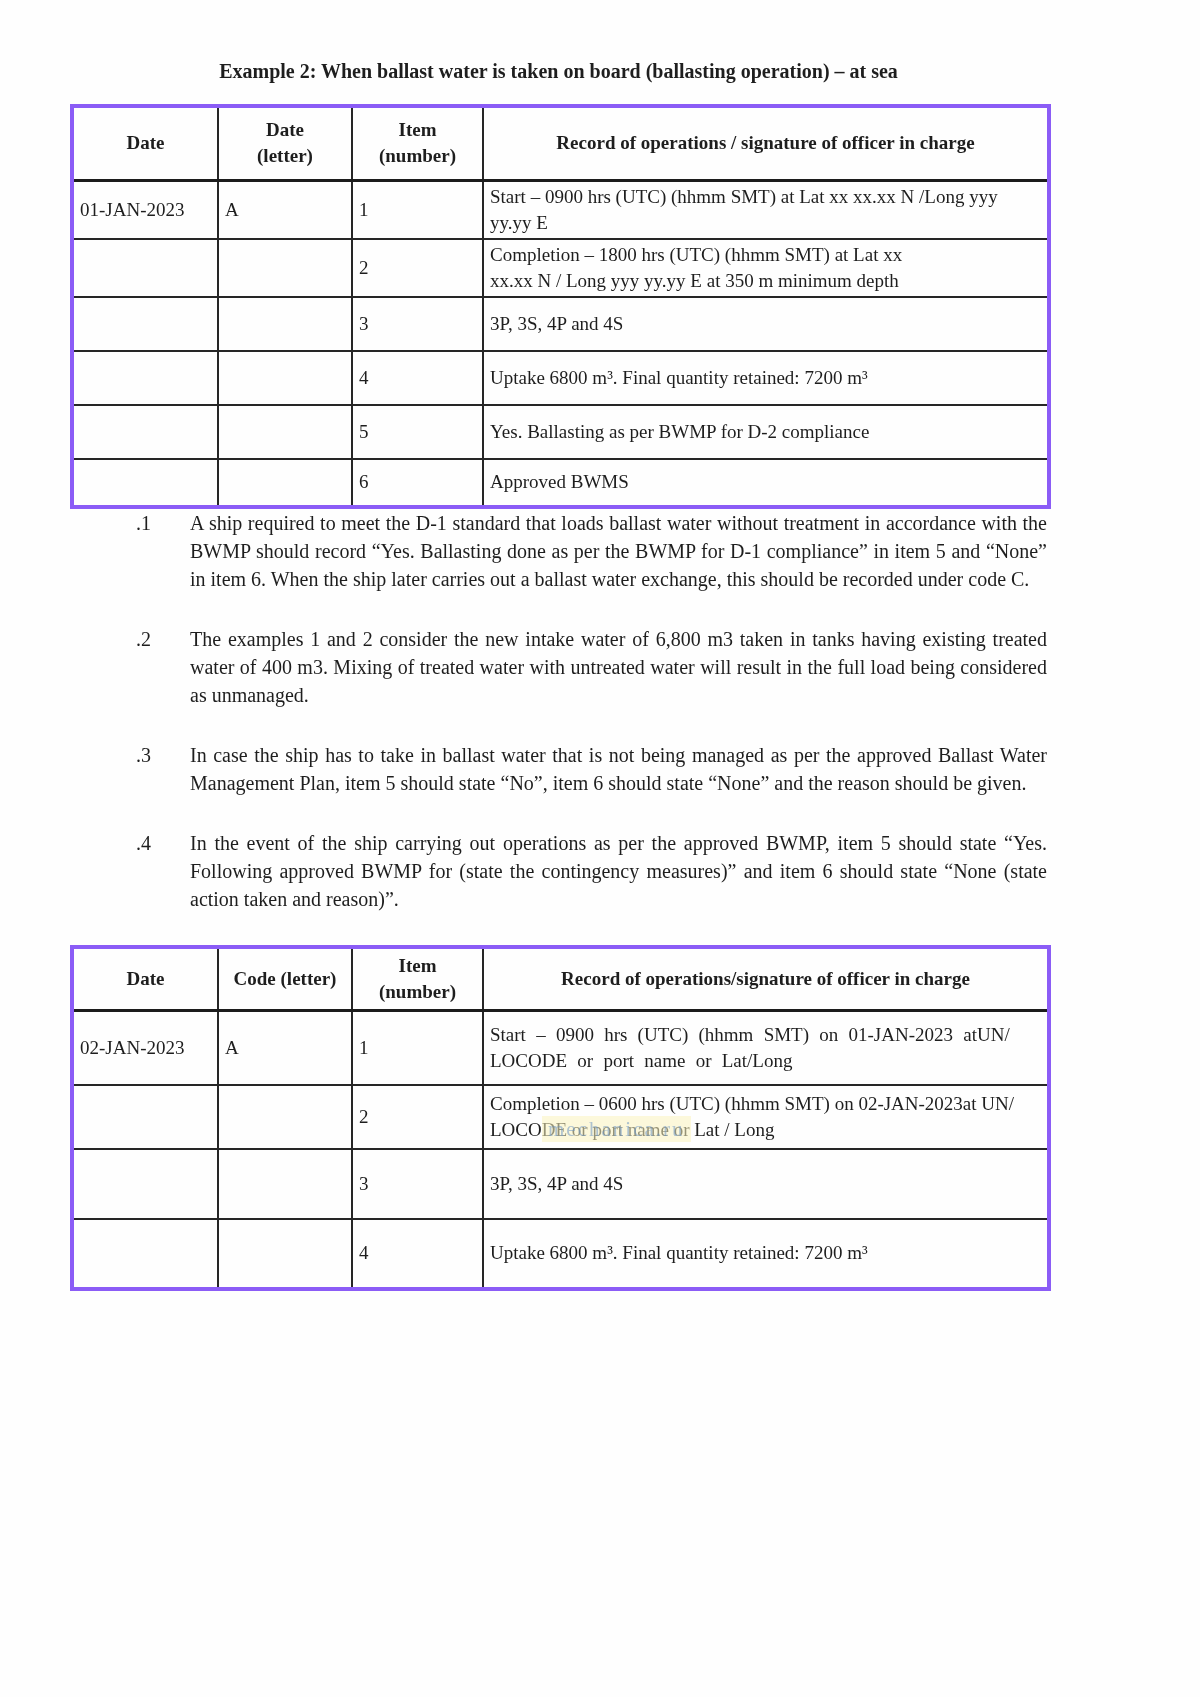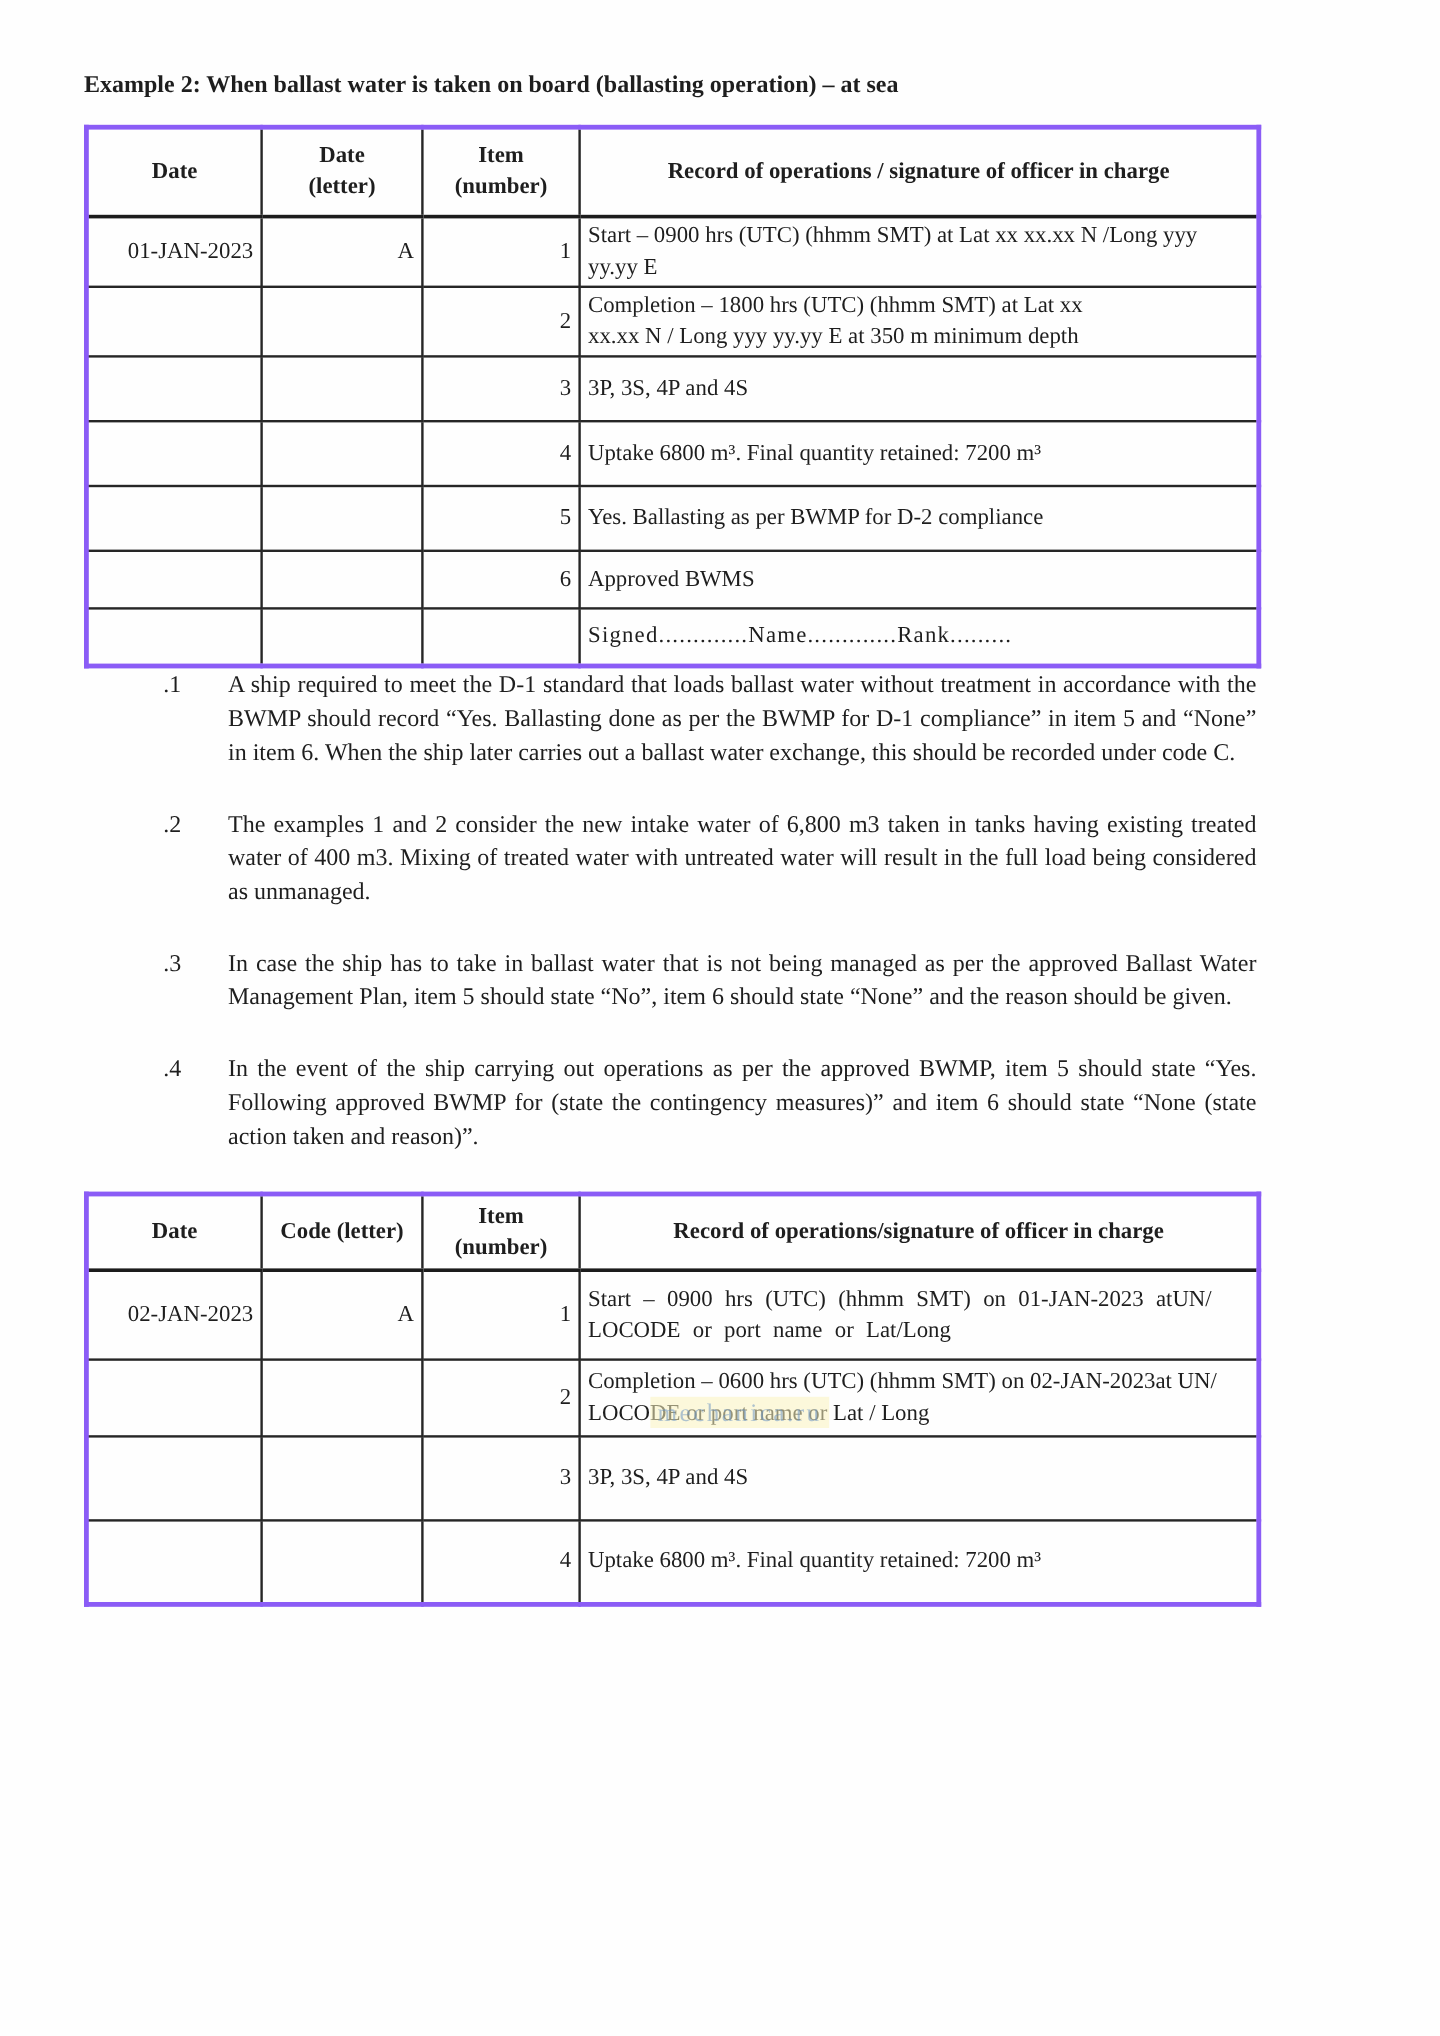--- a/index.html
+++ b/index.html
@@ -20,6 +20,7 @@
   .doc-title {
     margin: 0 0 0 70px;
     width: 977px;
+    text-align: center;
     font-size: 20px;
     font-weight: 700;
     line-height: 26px;

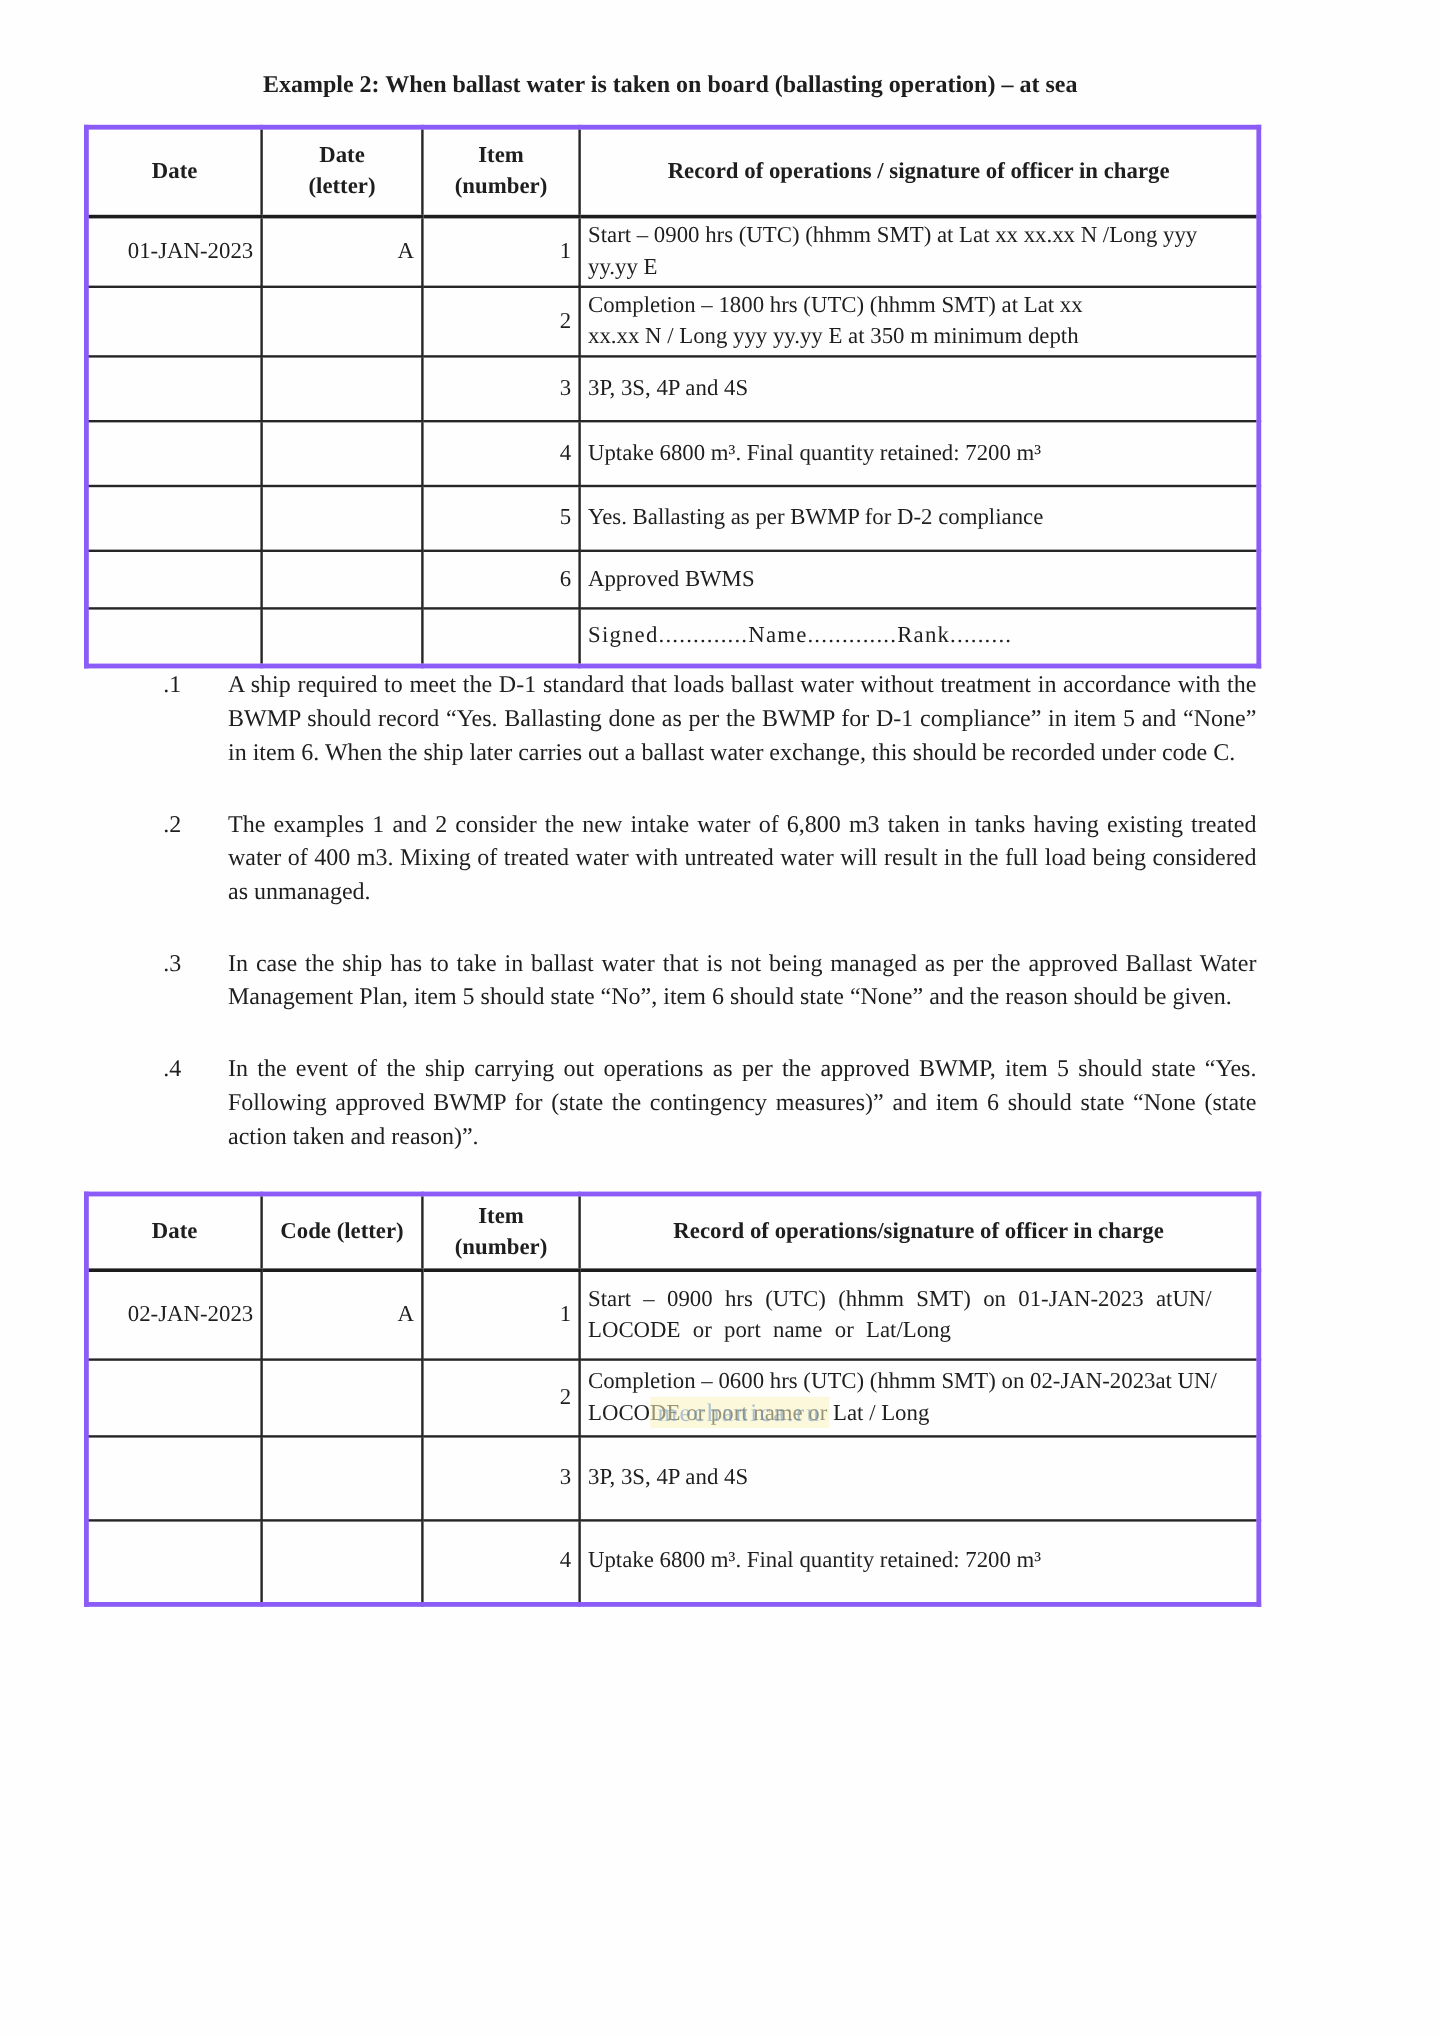--- a/index.html
+++ b/index.html
@@ -56,7 +56,7 @@
   col.c-item  { width: 131px; }
   col.c-rec   { width: 566px; }
 
-  td.cell-center { text-align: right; }
+  td.cell-center { text-align: left; }
   td.cell-record { text-align: left; padding-left: 8px; position: relative; }
   .rec-text { white-space: pre-line; }
   .rec-stretch { word-spacing: 5.5px; }

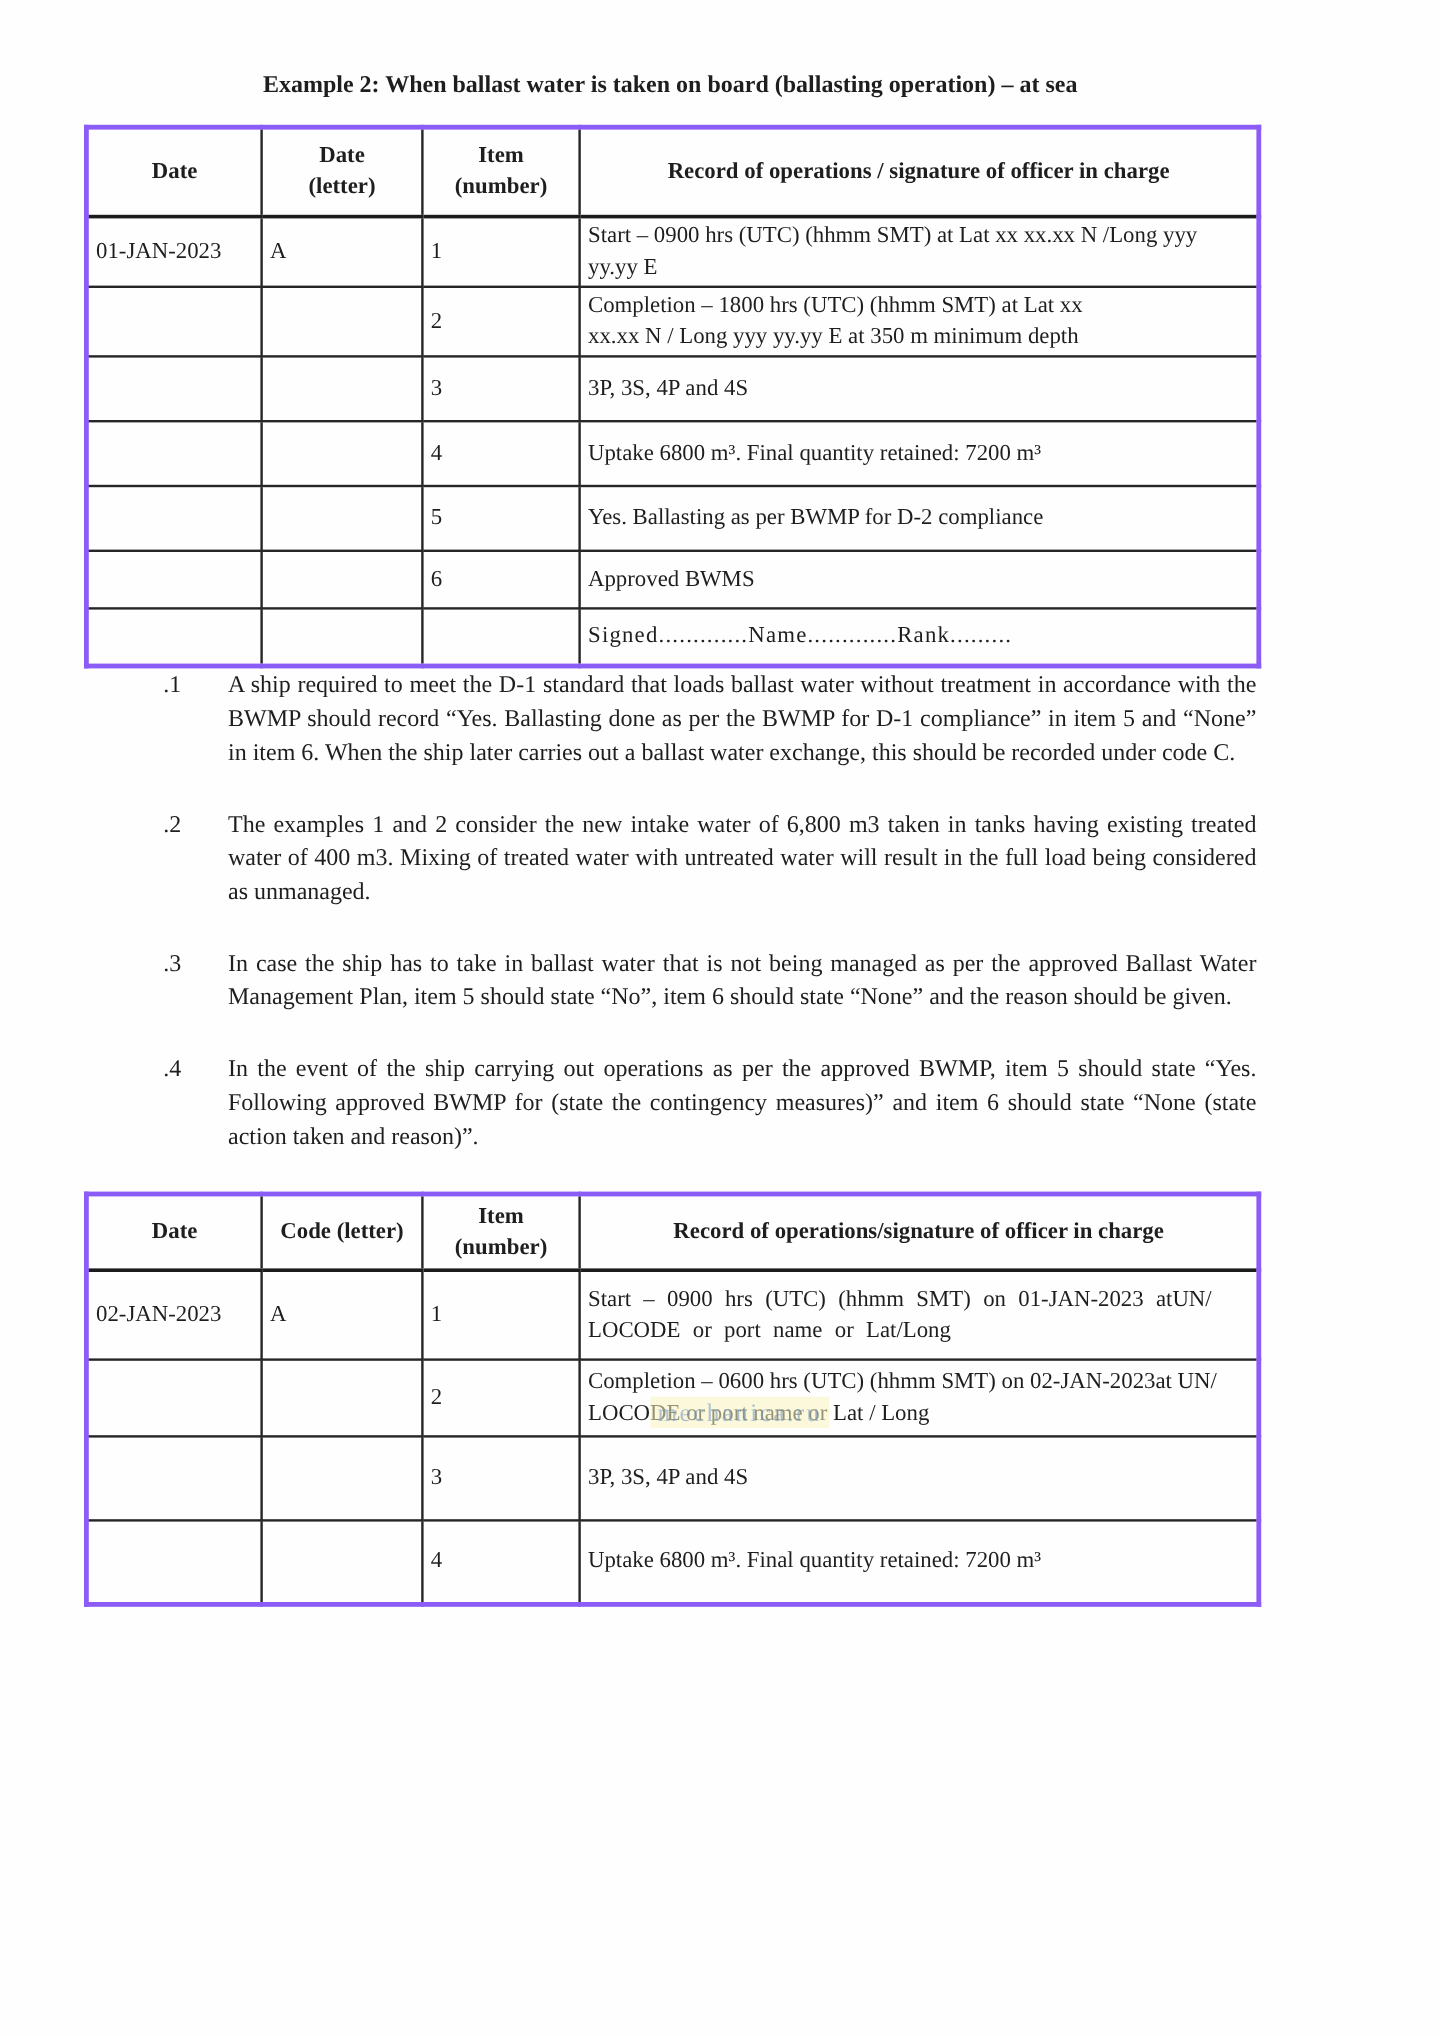--- a/index.html
+++ b/index.html
@@ -192,14 +192,6 @@
             <div class="rec-text">Approved BWMS</div>
           </td>
       </tr>
-      <tr>
-        <td class="cell-center"></td>
-        <td class="cell-center"></td>
-        <td class="cell-center"></td>
-        <td class="cell-record">
-            <div class="rec-text signed-line">Signed.............Name.............Rank.........</div>
-          </td>
-      </tr>
     </tbody>
   </table>
 

